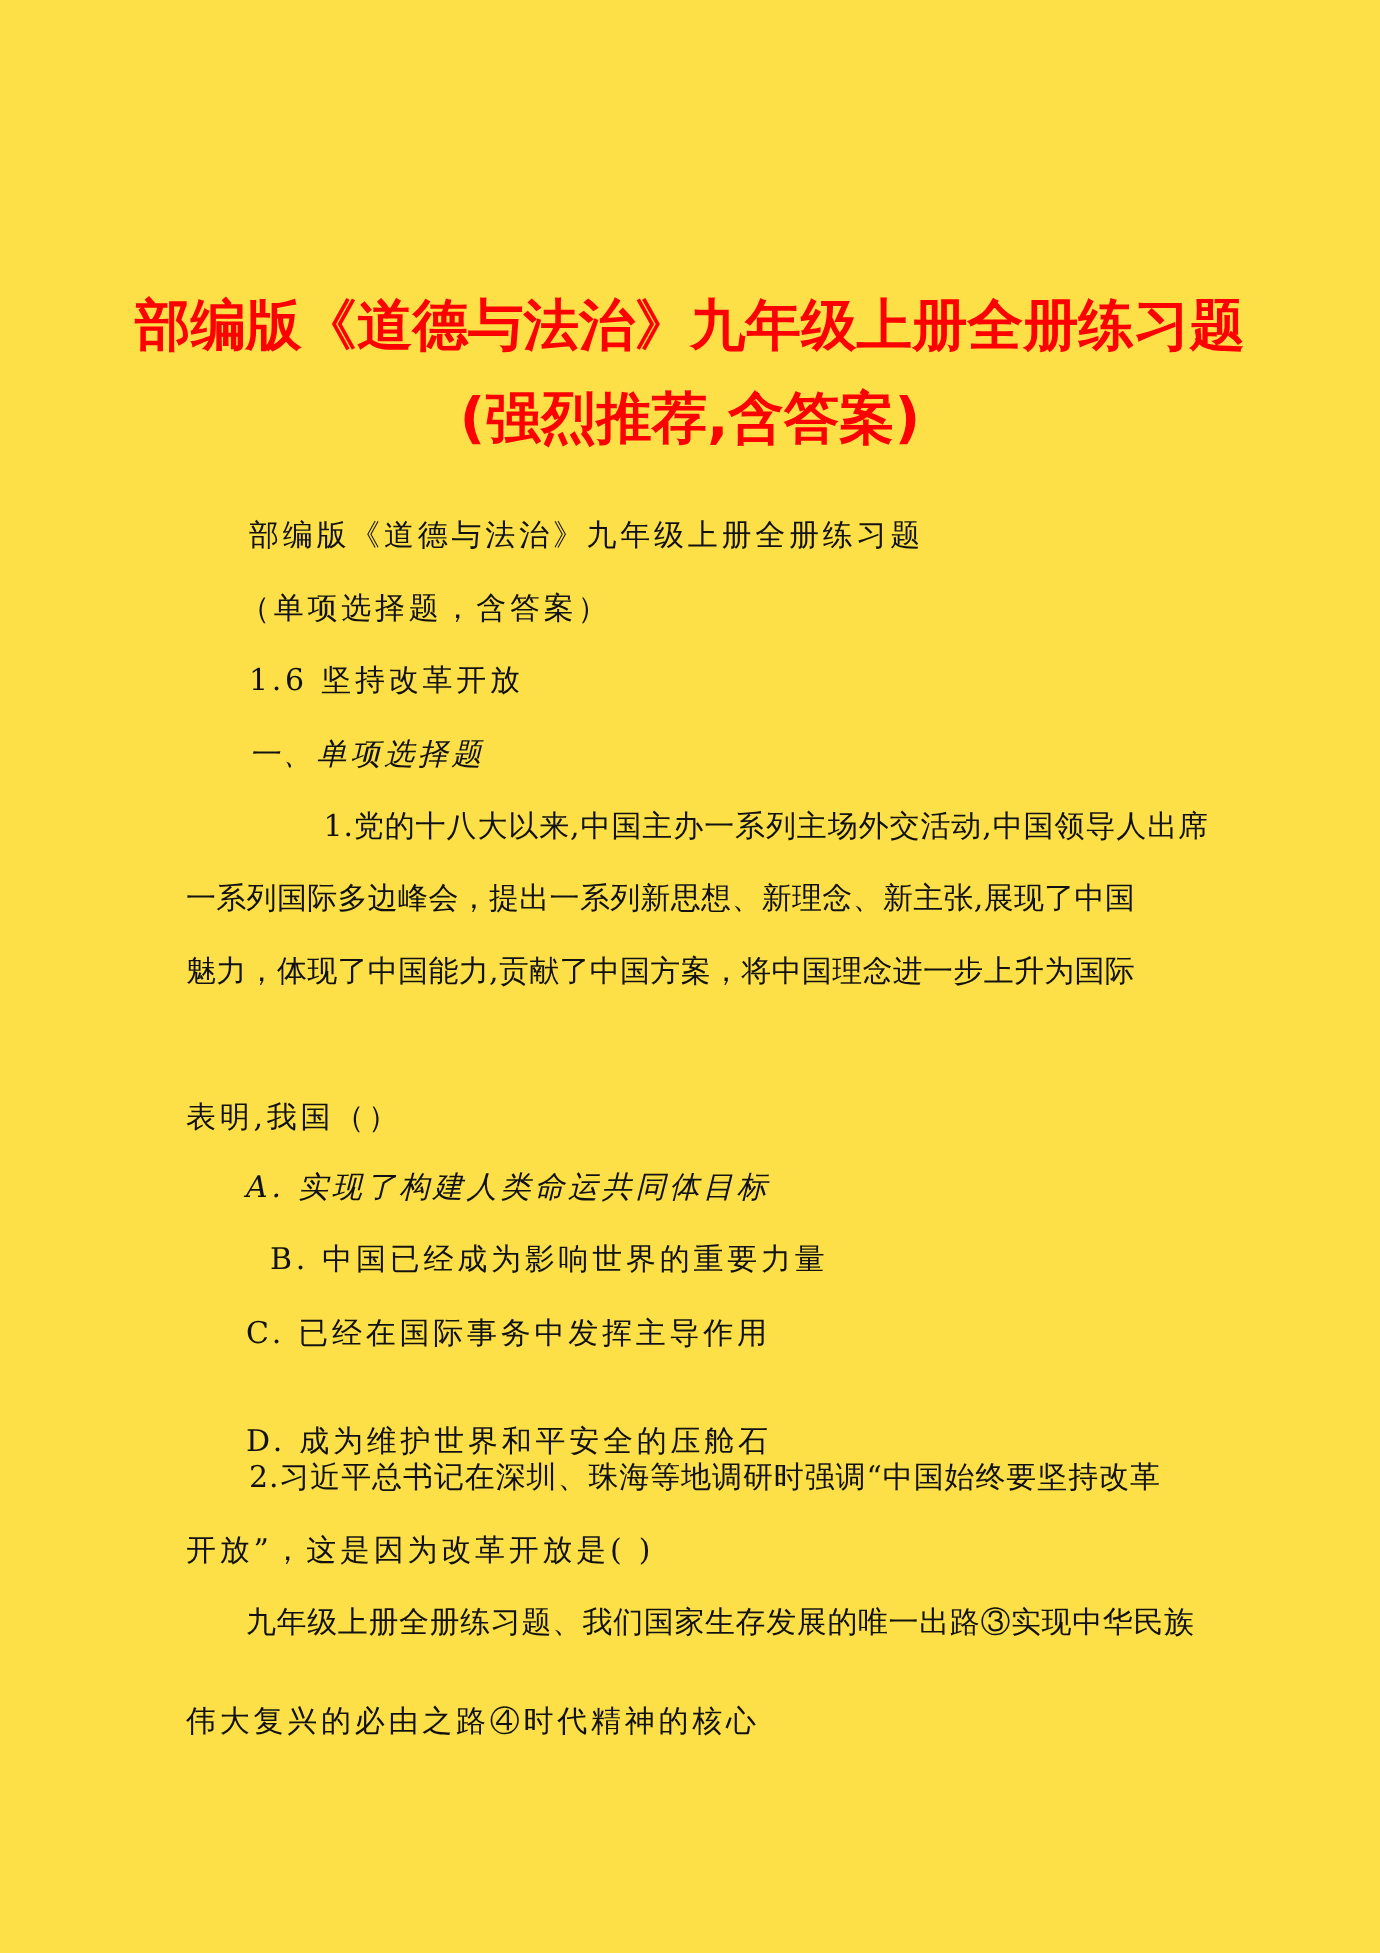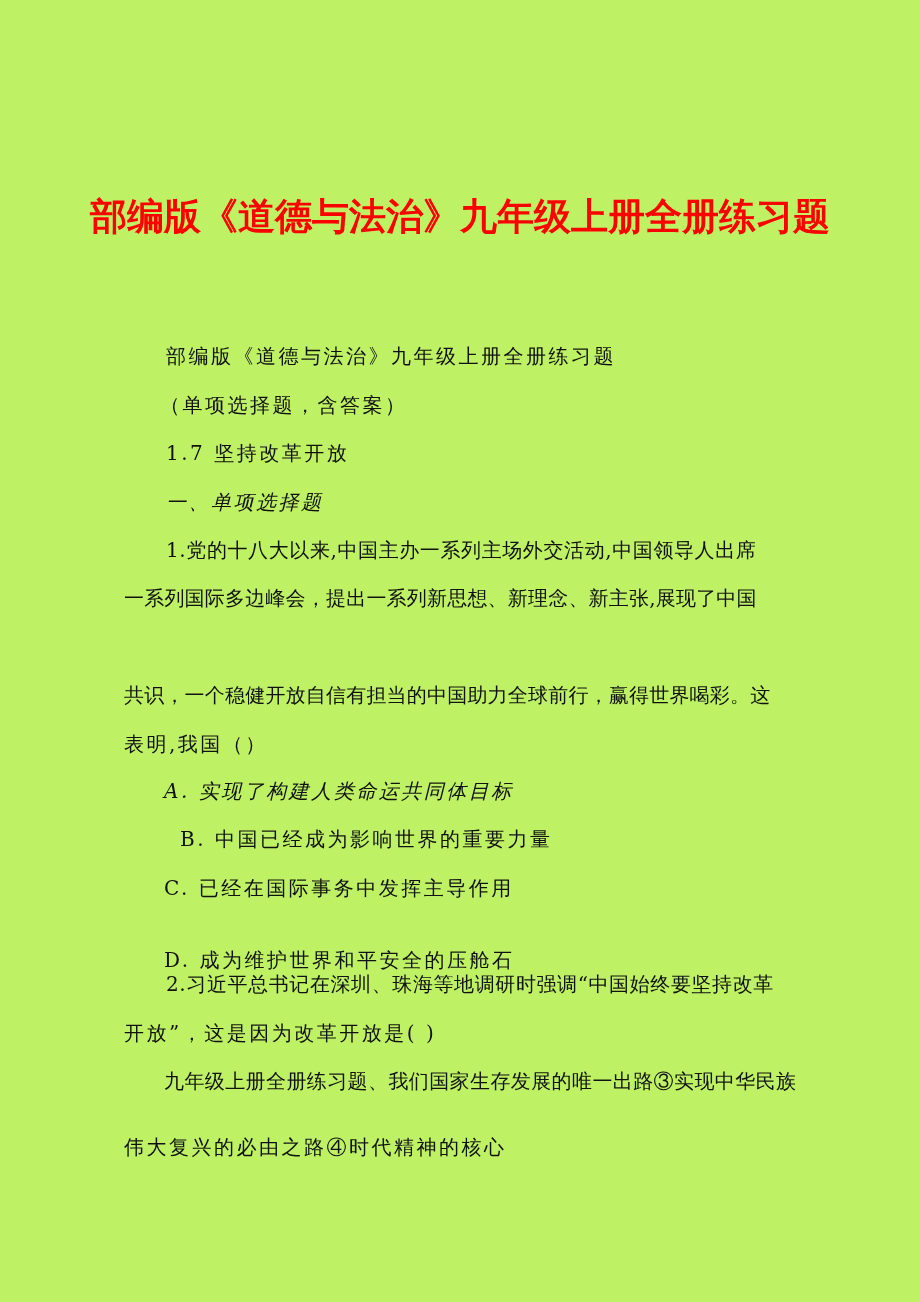--- a/index.html
+++ b/index.html
@@ -4,7 +4,7 @@
 <style>
   html, body { margin: 0; padding: 0; background: #ffffff; }
   body { width: 920px; height: 1302px; position: relative; overflow: hidden; }
-  .page { position: absolute; left: 0; top: 0; width: 920px; height: 1302px; background: #bef264; }
+  .page { position: absolute; left: 0; top: 0; width: 920px; height: 1302px; background: #fde047; }
   .title {
     position: absolute; left: 0; width: 920px; text-align: center;
     color: #ff0000; font-family: "DejaVu Sans", sans-serif; font-weight: bold;

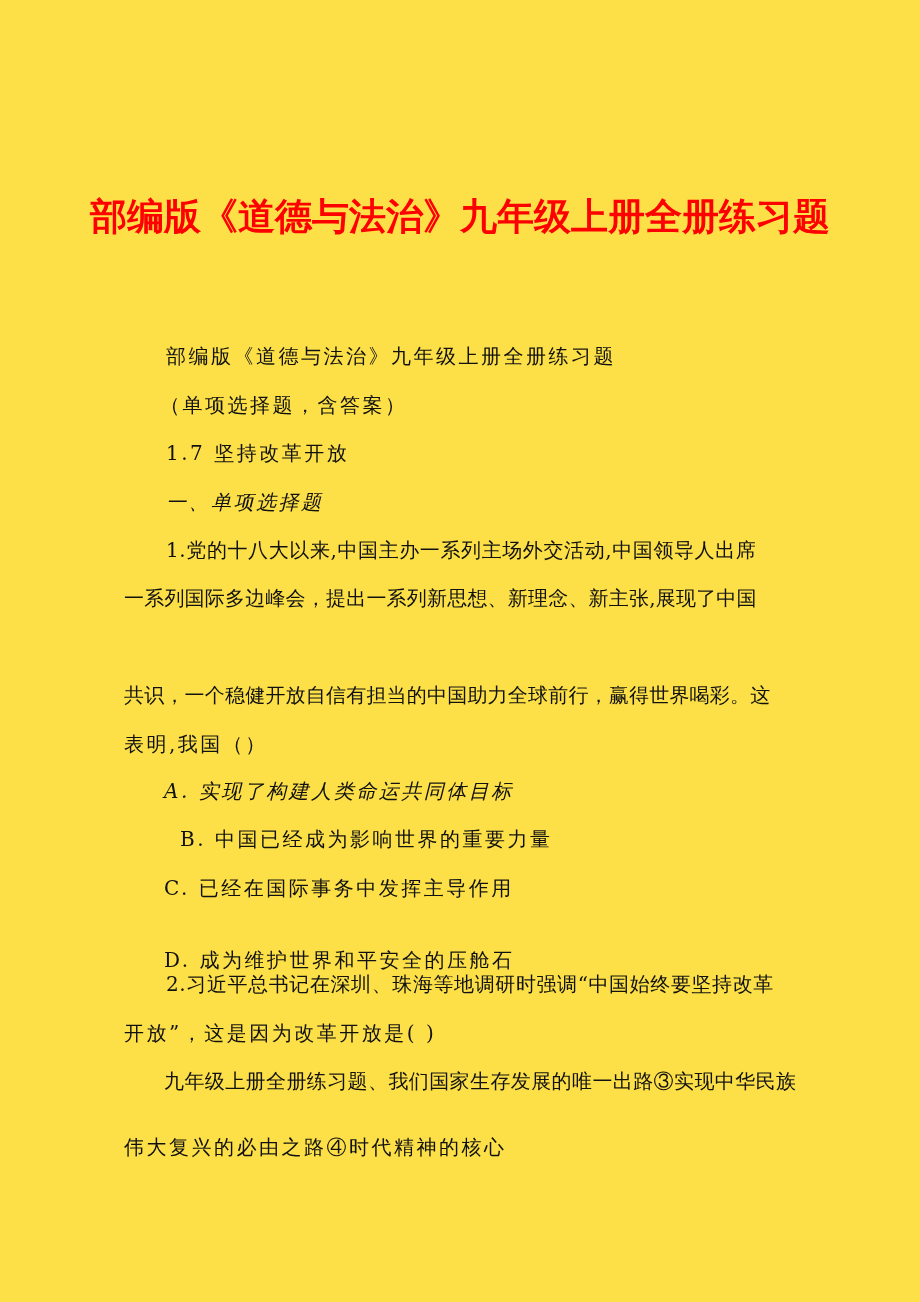--- a/index.html
+++ b/index.html
@@ -22,6 +22,7 @@
 
 <div class="page">
   <div class="title t1">部编版《道德与法治》九年级上册全册练习题</div>
+  <div class="title t2">(强烈推荐,含答案)</div>
 
   <div class="line" style="left:166px; top:343px;">部编版《道德与法治》九年级上册全册练习题</div>
   <div class="line" style="left:160px; top:392px;">（单项选择题，含答案）</div>

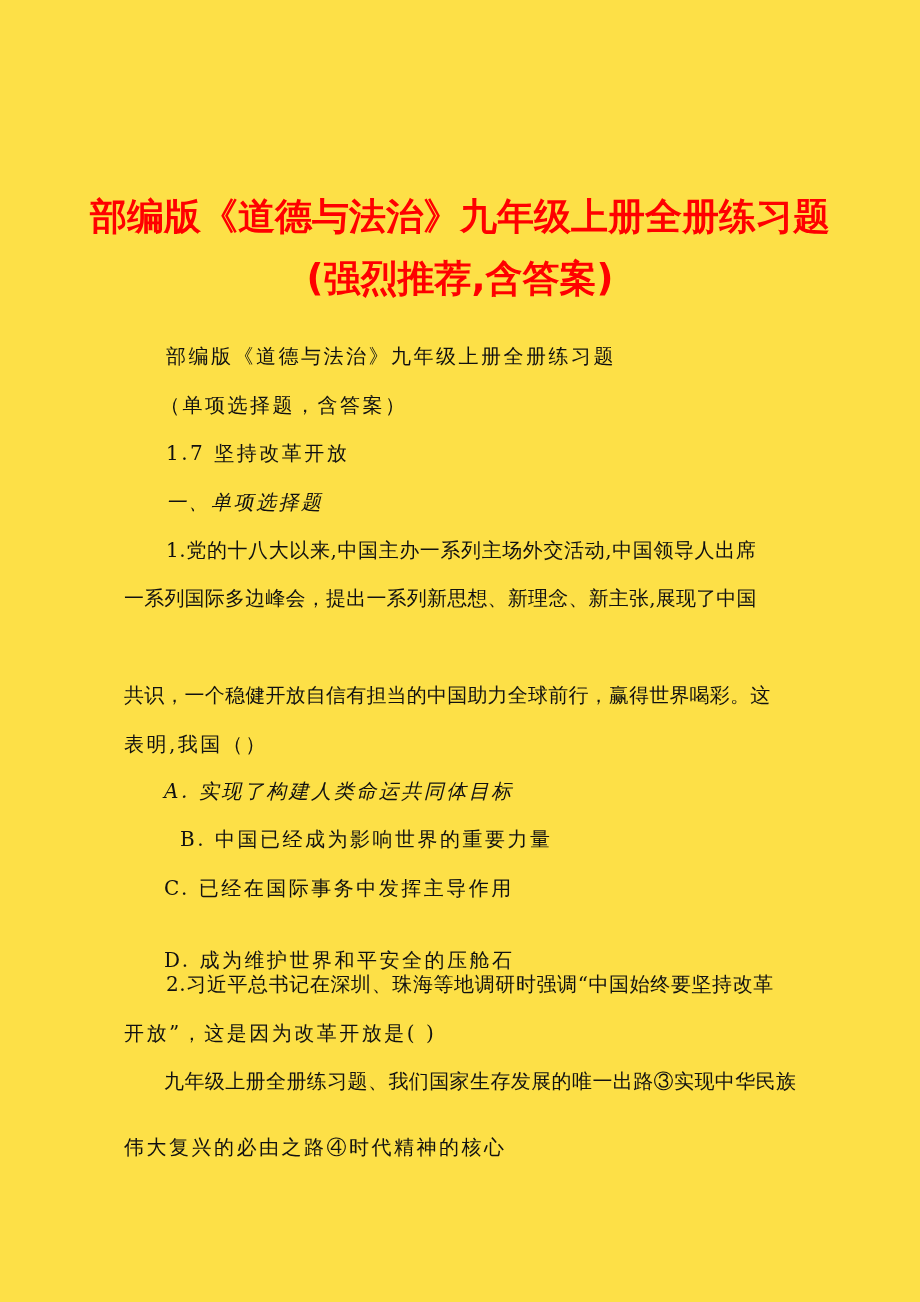--- a/index.html
+++ b/index.html
@@ -26,7 +26,7 @@
 
   <div class="line" style="left:166px; top:343px;">部编版《道德与法治》九年级上册全册练习题</div>
   <div class="line" style="left:160px; top:392px;">（单项选择题，含答案）</div>
-  <div class="line" style="left:166px; top:440px;">1.7 坚持改革开放</div>
+  <div class="line" style="left:166px; top:440px;">1.6 坚持改革开放</div>
   <div class="line" style="left:166px; top:489px;font-style:italic;">一、单项选择题</div>
 
   <div class="line" style="left:166px; top:537px; width:640px; letter-spacing:0.6px;">1.党的十八大以来,中国主办一系列主场外交活动,中国领导人出席</div>

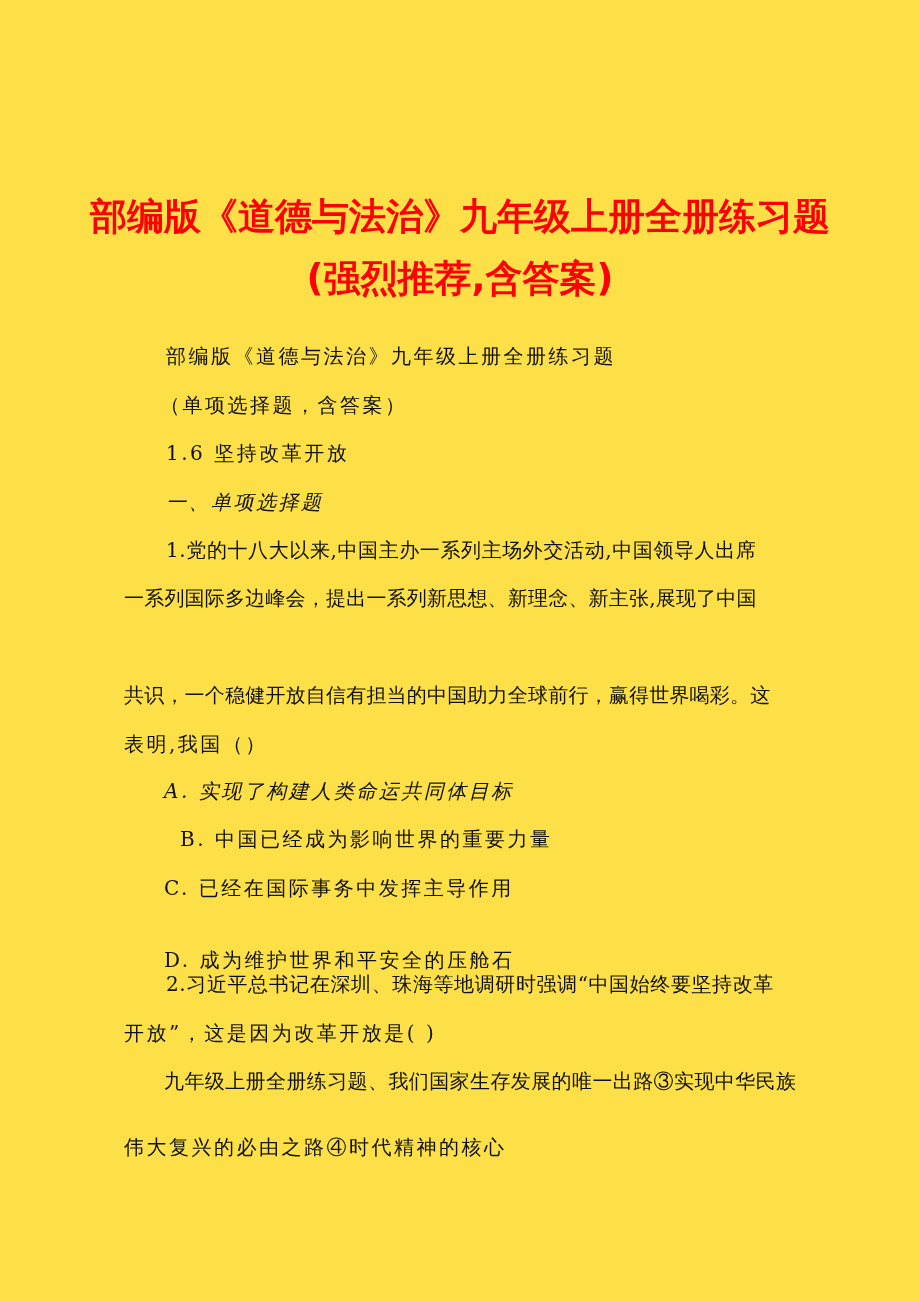--- a/index.html
+++ b/index.html
@@ -29,7 +29,7 @@
   <div class="line" style="left:166px; top:440px;">1.6 坚持改革开放</div>
   <div class="line" style="left:166px; top:489px;font-style:italic;">一、单项选择题</div>
 
-  <div class="line" style="left:166px; top:537px; width:640px; letter-spacing:0.6px;">1.党的十八大以来,中国主办一系列主场外交活动,中国领导人出席</div>
+  <div class="line" style="left:166px; top:537px; width:640px; letter-spacing:0.6px;text-align:right;">1.党的十八大以来,中国主办一系列主场外交活动,中国领导人出席</div>
   <div class="line" style="left:124px; top:585px; width:682px; letter-spacing:0.2px;">一系列国际多边峰会，提出一系列新思想、新理念、新主张,展现了中国</div>
   <div class="line" style="left:124px; top:682px; width:682px; letter-spacing:0.2px;">共识，一个稳健开放自信有担当的中国助力全球前行，赢得世界喝彩。这</div>
   <div class="line" style="left:124px; top:731px;">表明,我国（）</div>

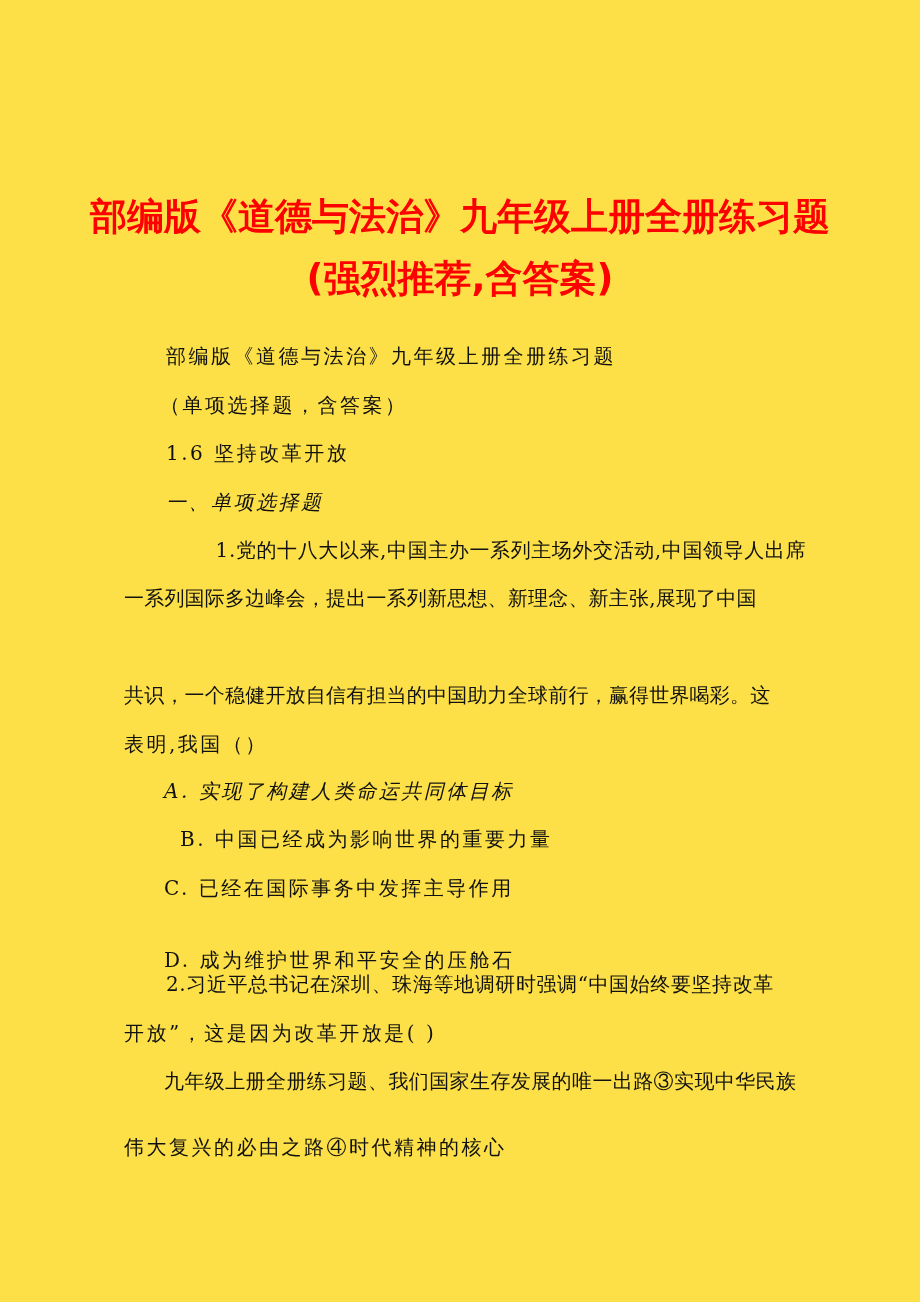--- a/index.html
+++ b/index.html
@@ -31,6 +31,7 @@
 
   <div class="line" style="left:166px; top:537px; width:640px; letter-spacing:0.6px;text-align:right;">1.党的十八大以来,中国主办一系列主场外交活动,中国领导人出席</div>
   <div class="line" style="left:124px; top:585px; width:682px; letter-spacing:0.2px;">一系列国际多边峰会，提出一系列新思想、新理念、新主张,展现了中国</div>
+  <div class="line" style="left:124px; top:634px; width:682px; letter-spacing:0.2px;">魅力，体现了中国能力,贡献了中国方案，将中国理念进一步上升为国际</div>
   <div class="line" style="left:124px; top:682px; width:682px; letter-spacing:0.2px;">共识，一个稳健开放自信有担当的中国助力全球前行，赢得世界喝彩。这</div>
   <div class="line" style="left:124px; top:731px;">表明,我国（）</div>
 

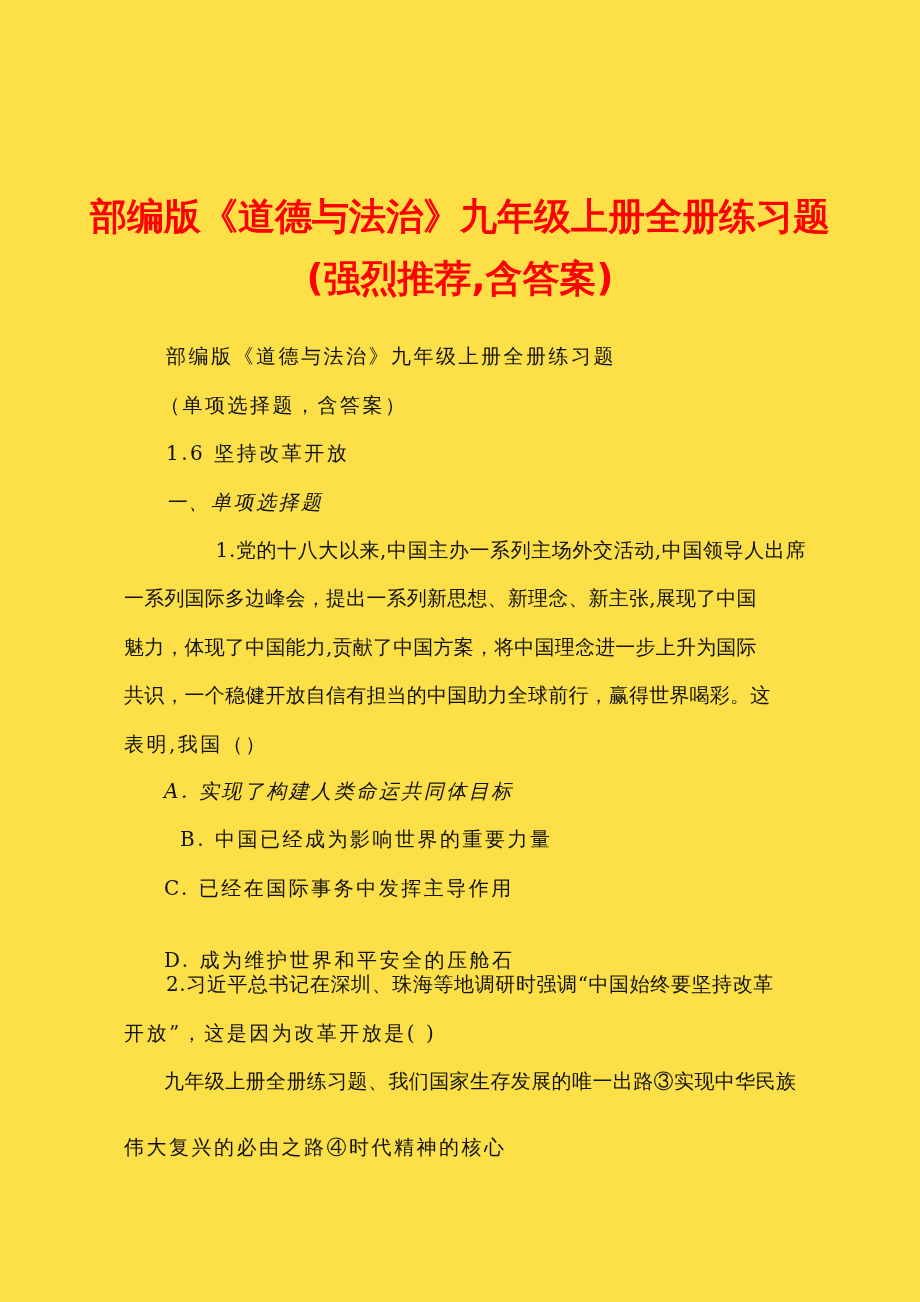--- a/index.html
+++ b/index.html
@@ -32,7 +32,6 @@
   <div class="line" style="left:166px; top:537px; width:640px; letter-spacing:0.6px;text-align:right;">1.党的十八大以来,中国主办一系列主场外交活动,中国领导人出席</div>
   <div class="line" style="left:124px; top:585px; width:682px; letter-spacing:0.2px;">一系列国际多边峰会，提出一系列新思想、新理念、新主张,展现了中国</div>
   <div class="line" style="left:124px; top:634px; width:682px; letter-spacing:0.2px;">魅力，体现了中国能力,贡献了中国方案，将中国理念进一步上升为国际</div>
-  <div class="line" style="left:124px; top:682px; width:682px; letter-spacing:0.2px;">共识，一个稳健开放自信有担当的中国助力全球前行，赢得世界喝彩。这</div>
   <div class="line" style="left:124px; top:731px;">表明,我国（）</div>
 
   <div class="line" style="left:164px; top:778px;font-style:italic;">A. 实现了构建人类命运共同体目标</div>

